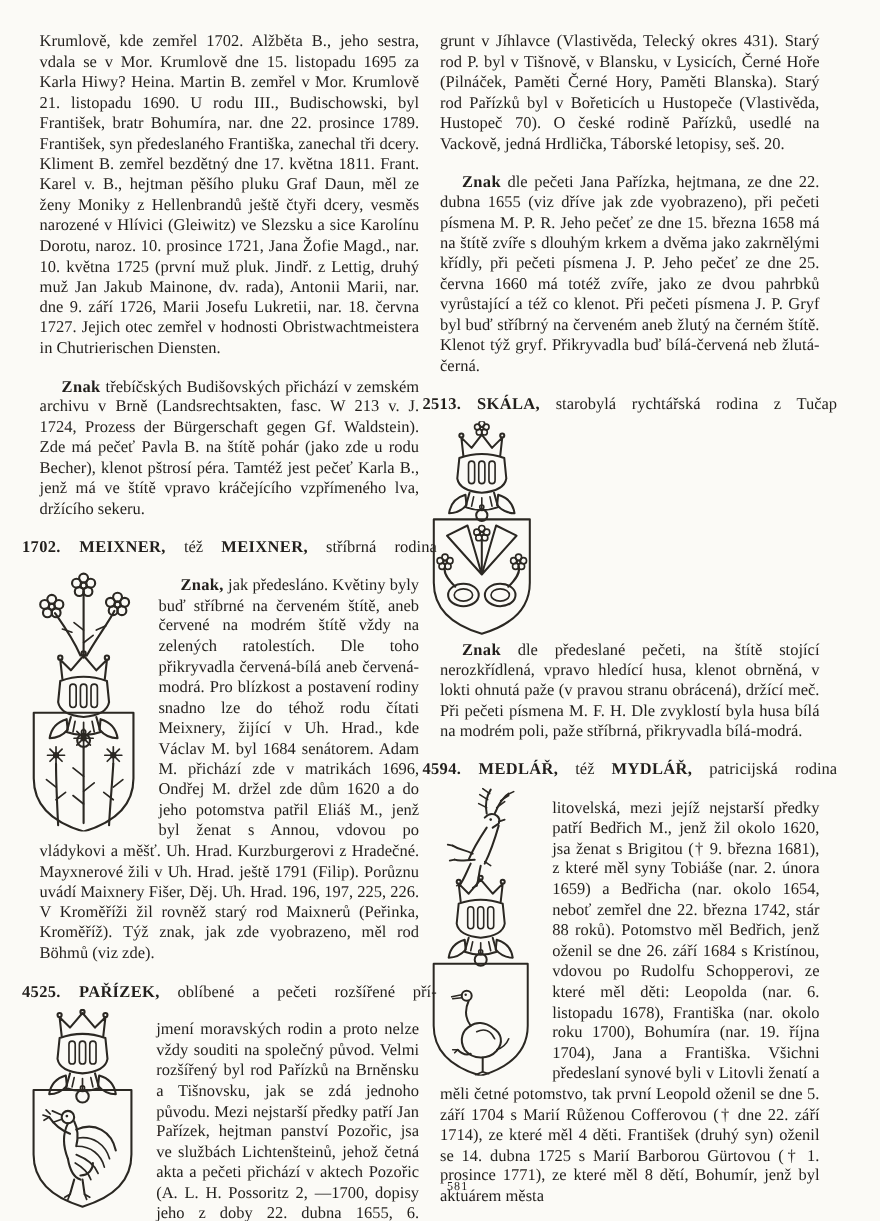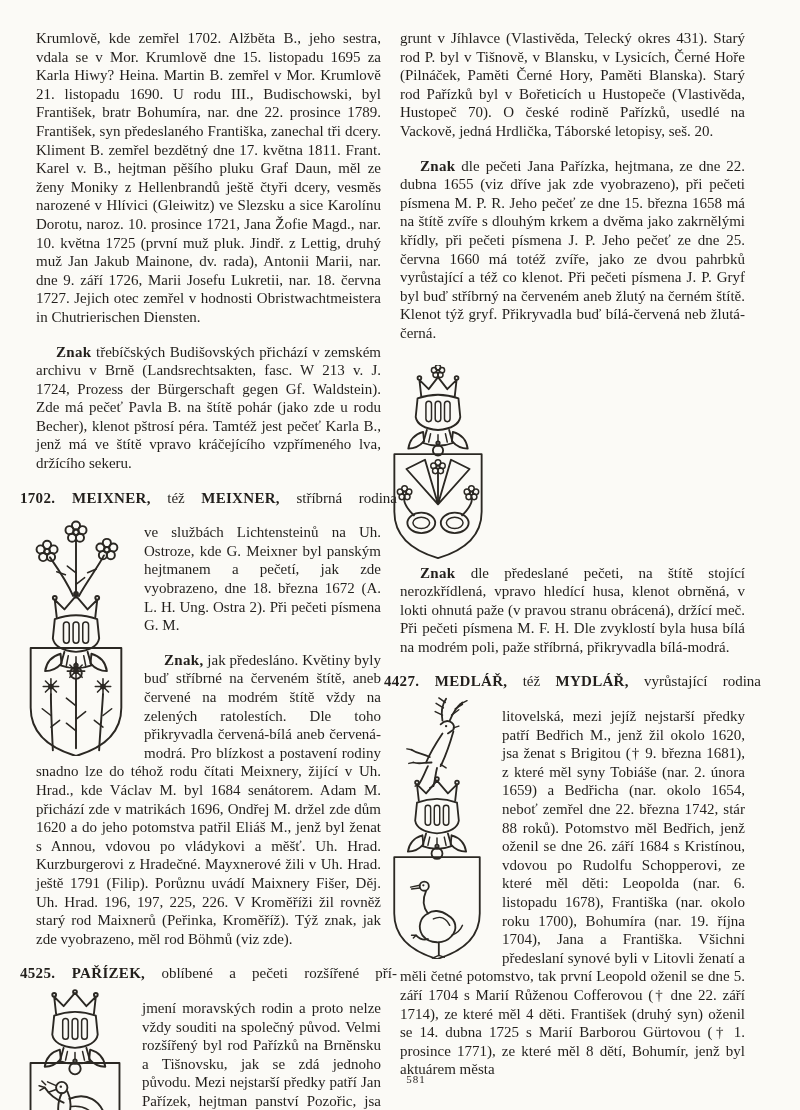--- a/index.html
+++ b/index.html
@@ -176,6 +176,7 @@
     <p class="para indent"><b>Znak</b><span> dle pečeti Jana Pařízka, hejtmana, ze dne 22. dubna 1655 (viz dříve jak zde vyobrazeno), při pečeti písmena M. P. R. Jeho pečeť ze dne 15. března 1658 má na štítě zvíře s dlouhým krkem a dvěma jako zakrnělými křídly, při pečeti písmena J. P. Jeho pečeť ze dne 25. června 1660 má totéž zvíře, jako ze dvou pahrbků vyrůstající a též co klenot. Při pečeti písmena J. P. Gryf byl buď stříbrný na červeném aneb žlutý na černém štítě. Klenot týž gryf. Přikryvadla buď bílá-červená neb žlutá-černá.</span></p>
 
     <div class="entry">
+      <div class="e-head"><b>2513. SKÁLA,</b><span> starobylá rychtářská rodina z Tučap</span></div>
 
       <svg class="arms" width="104" height="195" viewBox="0 0 112 210">
         <g class="ln">

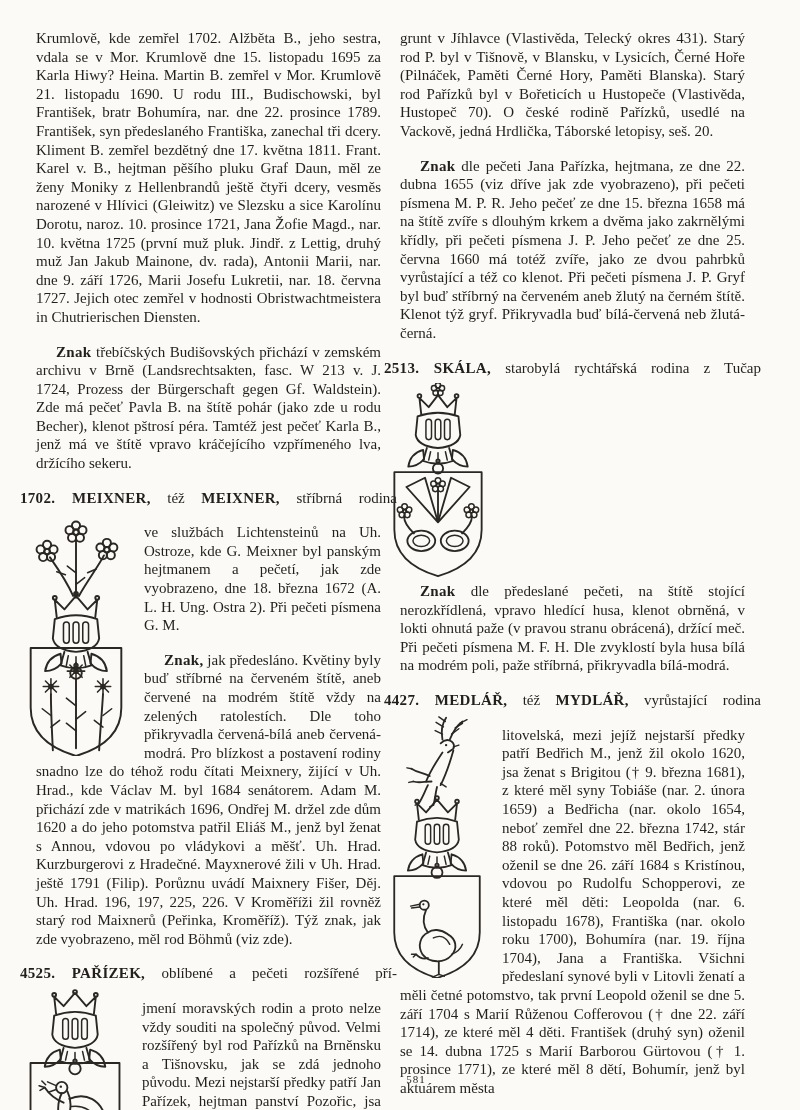--- a/index.html
+++ b/index.html
@@ -122,7 +122,6 @@
         </g>
       </svg>
 
-      <p class="para">ve službách Lichtensteinů na Uh. Ostroze, kde G. Meixner byl panským hejtmanem a pečetí, jak zde vyobrazeno, dne 18. března 1672 (A. L. H. Ung. Ostra 2). Při pečeti písmena G. M.</p>
       <p class="para indent"><b>Znak,</b><span> jak předesláno. Květiny byly buď stříbrné na červeném štítě, aneb červené na modrém štítě vždy na zelených ratolestích. Dle toho přikryvadla červená-bílá aneb červená-modrá. Pro blízkost a postavení rodiny snadno lze do téhož rodu čítati Meixnery, žijící v Uh. Hrad., kde Václav M. byl 1684 senátorem. Adam M. přichází zde v matrikách 1696, Ondřej M. držel zde dům 1620 a do jeho potomstva patřil Eliáš M., jenž byl ženat s Annou, vdovou po vládykovi a měšť. Uh. Hrad. Kurzburgerovi z Hradečné. Mayxnerové žili v Uh. Hrad. ještě 1791 (Filip). Porůznu uvádí Maixnery Fišer, Děj. Uh. Hrad. 196, 197, 225, 226. V Kroměříži žil rovněž starý rod Maixnerů (Peřinka, Kroměříž). Týž znak, jak zde vyobrazeno, měl rod Böhmů (viz zde).</span></p>
     </div>
 

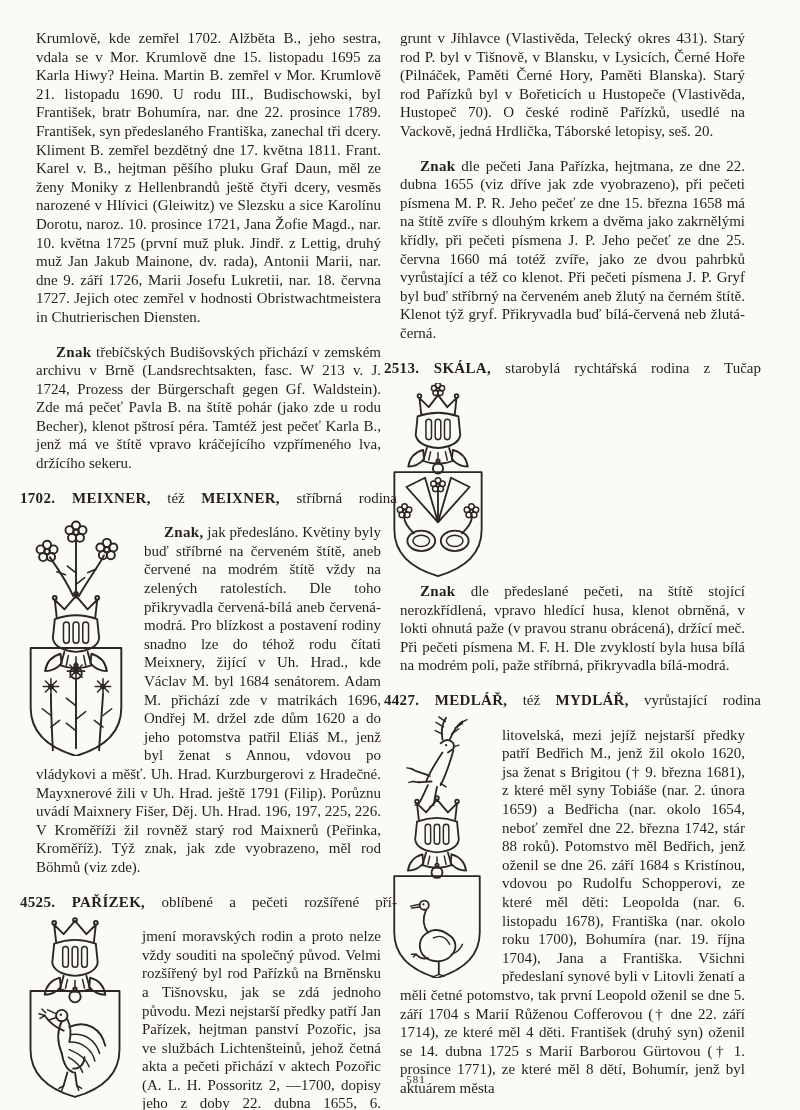--- a/index.html
+++ b/index.html
@@ -247,7 +247,7 @@
     </div>
 
     <div class="entry">
-      <div class="e-head"><b>4427. MEDLÁŘ,</b><span> též </span><b>MYDLÁŘ,</b><span> vyrůstající rodina</span></div>
+      <div class="e-head"><b>4594. MEDLÁŘ,</b><span> též </span><b>MYDLÁŘ,</b><span> vyrůstající rodina</span></div>
 
       <svg class="arms" width="102" height="262" viewBox="0 0 112 288">
         <g class="ln">

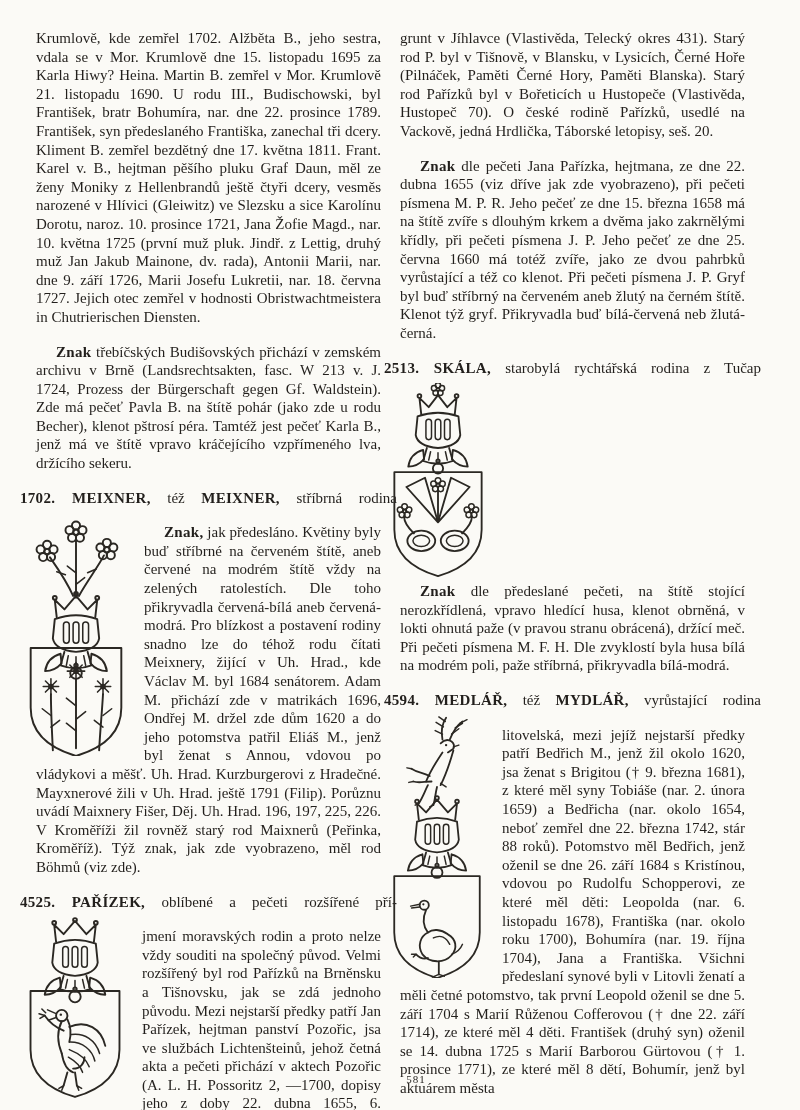--- a/index.html
+++ b/index.html
@@ -247,7 +247,7 @@
     </div>
 
     <div class="entry">
-      <div class="e-head"><b>4594. MEDLÁŘ,</b><span> též </span><b>MYDLÁŘ,</b><span> vyrůstající rodina</span></div>
+      <div class="e-head"><b>4594. MEDLÁŘ,</b><span> též </span><b>MYDLÁŘ,</b><span> patricijská rodina</span></div>
 
       <svg class="arms" width="102" height="262" viewBox="0 0 112 288">
         <g class="ln">

